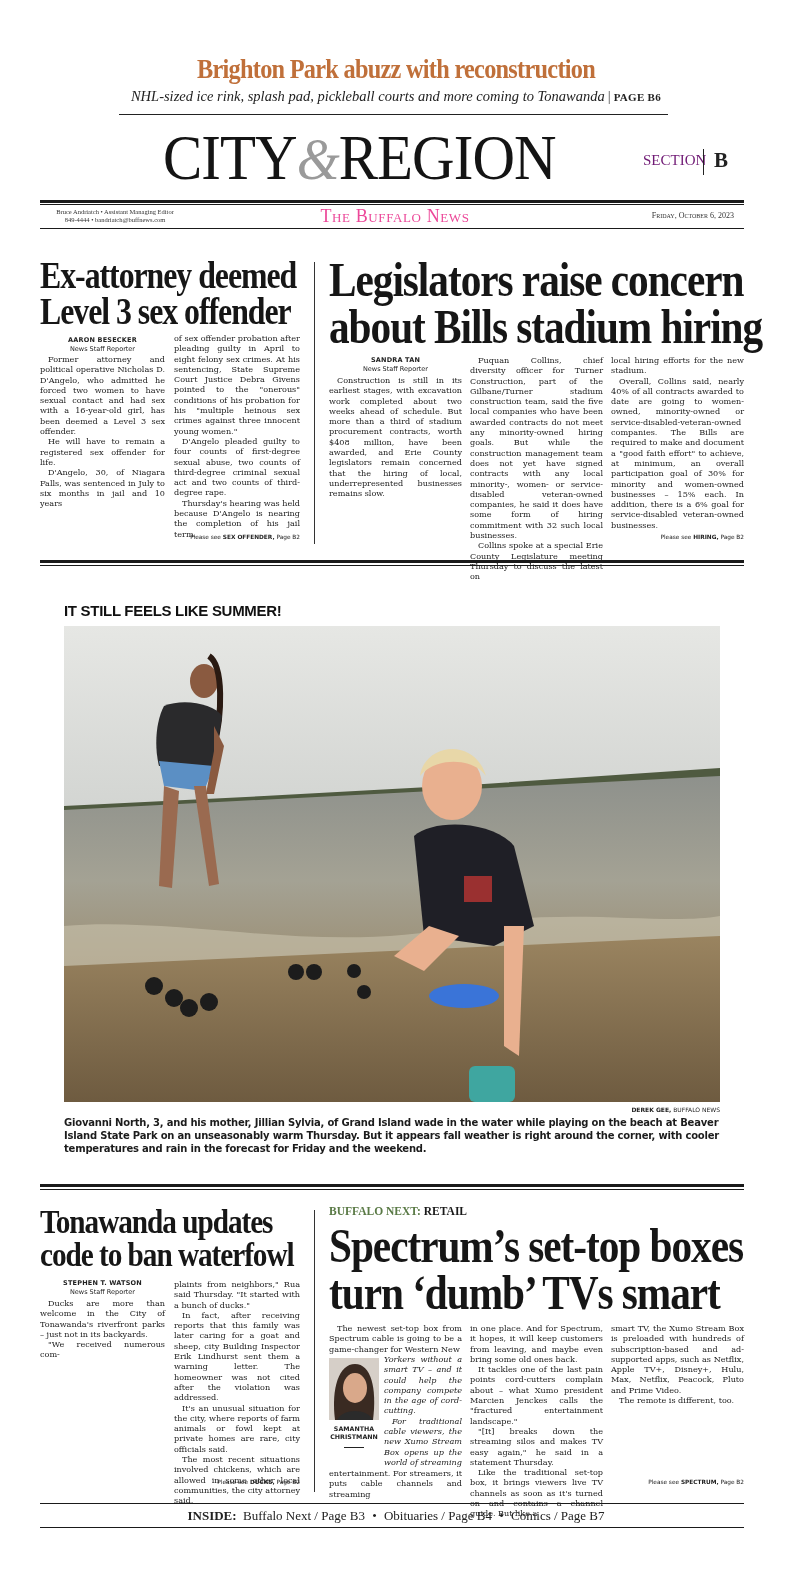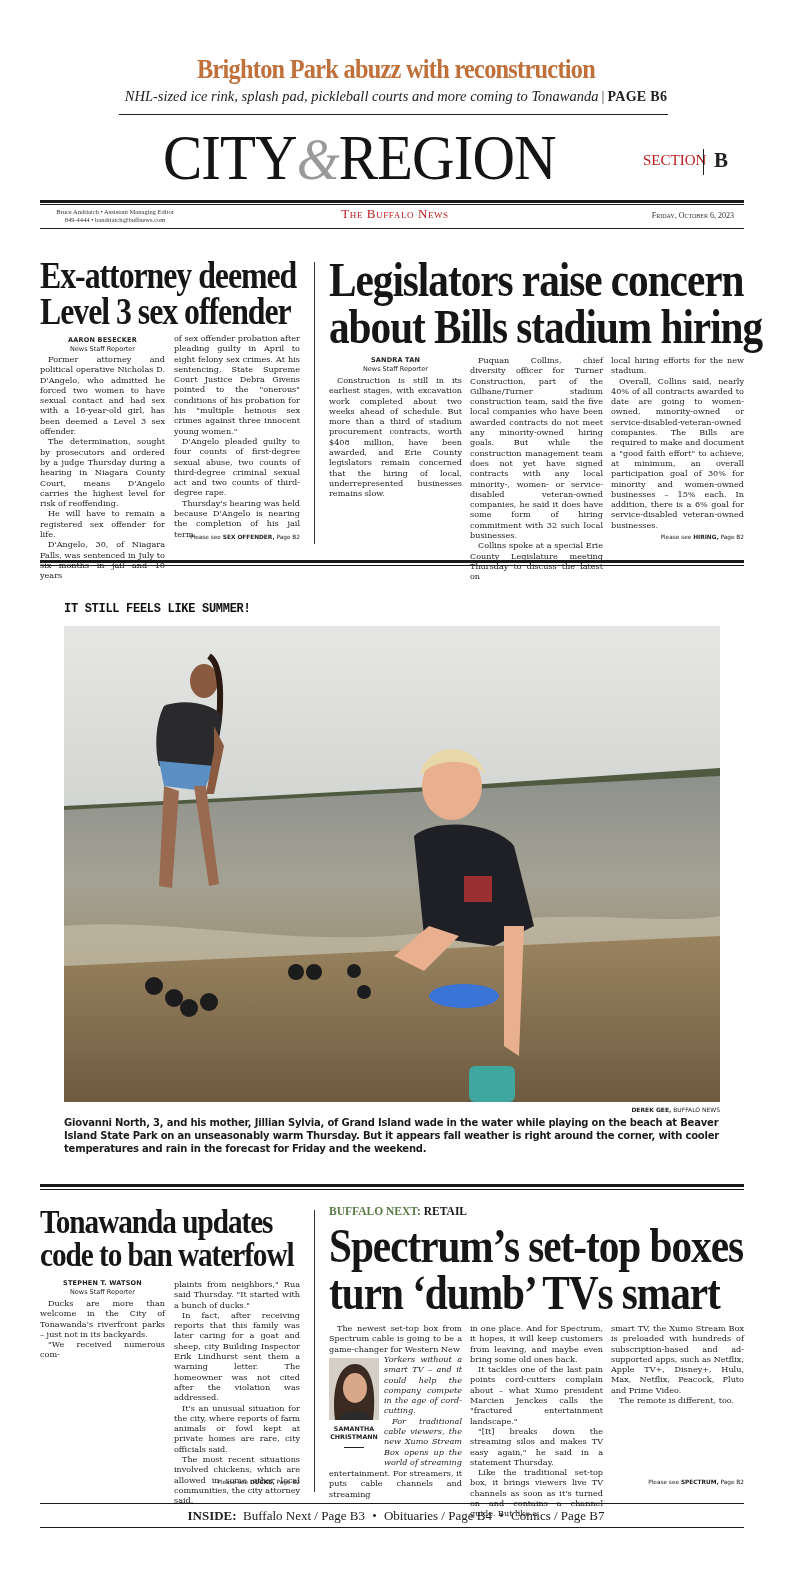--- a/index.html
+++ b/index.html
@@ -10,7 +10,7 @@
   
   .teaser-head { left: 0; width: 792px; top: 54px; text-align: center; font-family: "Liberation Serif", serif; font-weight: bold; font-size: 27px; color: #c0703a; letter-spacing: -0.8px; transform: scaleX(0.9); }
   .teaser-sub { left: 0; width: 792px; top: 88px; text-align: center; font-family: "Liberation Serif", serif; font-style: italic; font-size: 14.5px; color: #222; }
-  .teaser-sub .pg { font-style: normal; font-weight: bold; font-size: 14px; letter-spacing: 0.3px; }
+  .teaser-sub .pg { font-style: normal; font-weight: bold; font-size: 11px; letter-spacing: 0.3px; }
   .teaser-sub .bar { font-style: normal; color: #444; margin: 0 3px; }
   .teaser-rule { left: 119px; width: 549px; top: 114px; height: 1px; background: #222; }
 

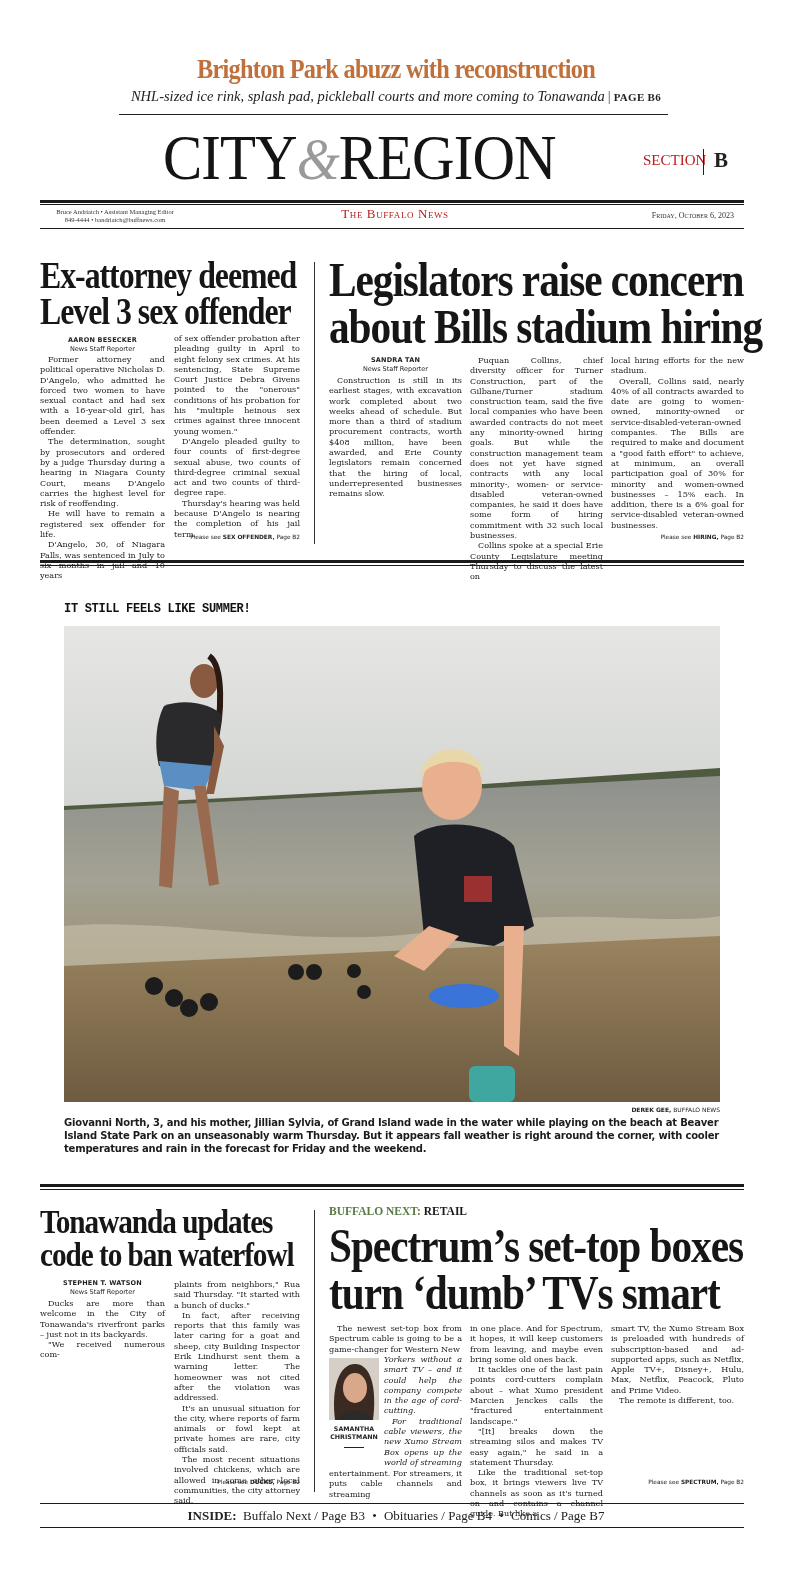--- a/index.html
+++ b/index.html
@@ -17,7 +17,7 @@
   
   .masthead { left: 163px; top: 124px; font-family: "Liberation Serif", serif; font-size: 64px; line-height: 68px; color: #141414; letter-spacing: -1px; transform: scaleX(0.92); transform-origin: left; white-space: nowrap; }
   .masthead .amp { color: #9a9a9a; font-style: italic; font-size: 60px; }
-  .section-label { left: 643px; top: 152px; font-family: "Liberation Serif", serif; font-size: 15px; color: #b91c1c; }
+  .section-label { left: 643px; top: 152px; font-family: "Liberation Serif", serif; font-size: 15px; color: #701a75; }
   .section-divider { left: 703px; top: 149px; width: 1px; height: 26px; background: #222; }
   .section-letter { left: 714px; top: 148px; font-family: "Liberation Serif", serif; font-weight: bold; font-size: 21px; color: #222; }
 

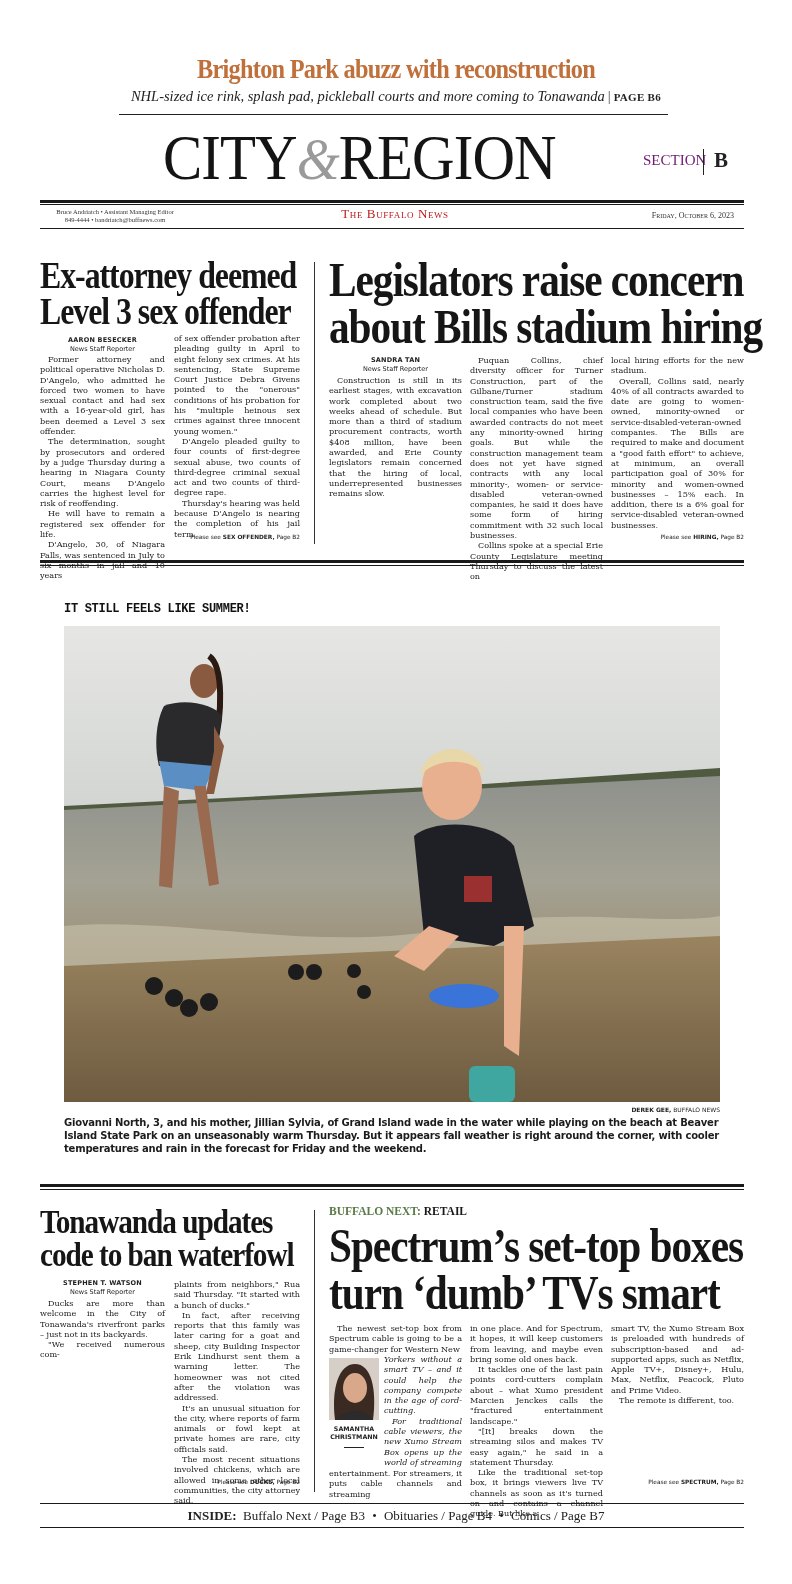--- a/index.html
+++ b/index.html
@@ -25,7 +25,7 @@
   .rule-thin { left: 40px; width: 704px; height: 1px; background: #1a1a1a; }
 
   .editor { left: 40px; width: 150px; top: 208px; font-family: "Liberation Serif", serif; font-size: 6.5px; line-height: 8px; text-align: center; color: #333; }
-  .paper-name { left: 270px; width: 250px; top: 206px; text-align: center; font-family: "Liberation Serif", serif; font-size: 13px; font-variant: small-caps; letter-spacing: 0.6px; color: #b91c1c; }
+  .paper-name { left: 270px; width: 250px; top: 206px; text-align: center; font-family: "Liberation Serif", serif; font-size: 18px; font-variant: small-caps; letter-spacing: 0.6px; color: #ec4899; }
   .date { left: 590px; width: 144px; top: 211px; text-align: right; font-family: "Liberation Serif", serif; font-size: 8px; font-variant: small-caps; color: #333; }
 
   

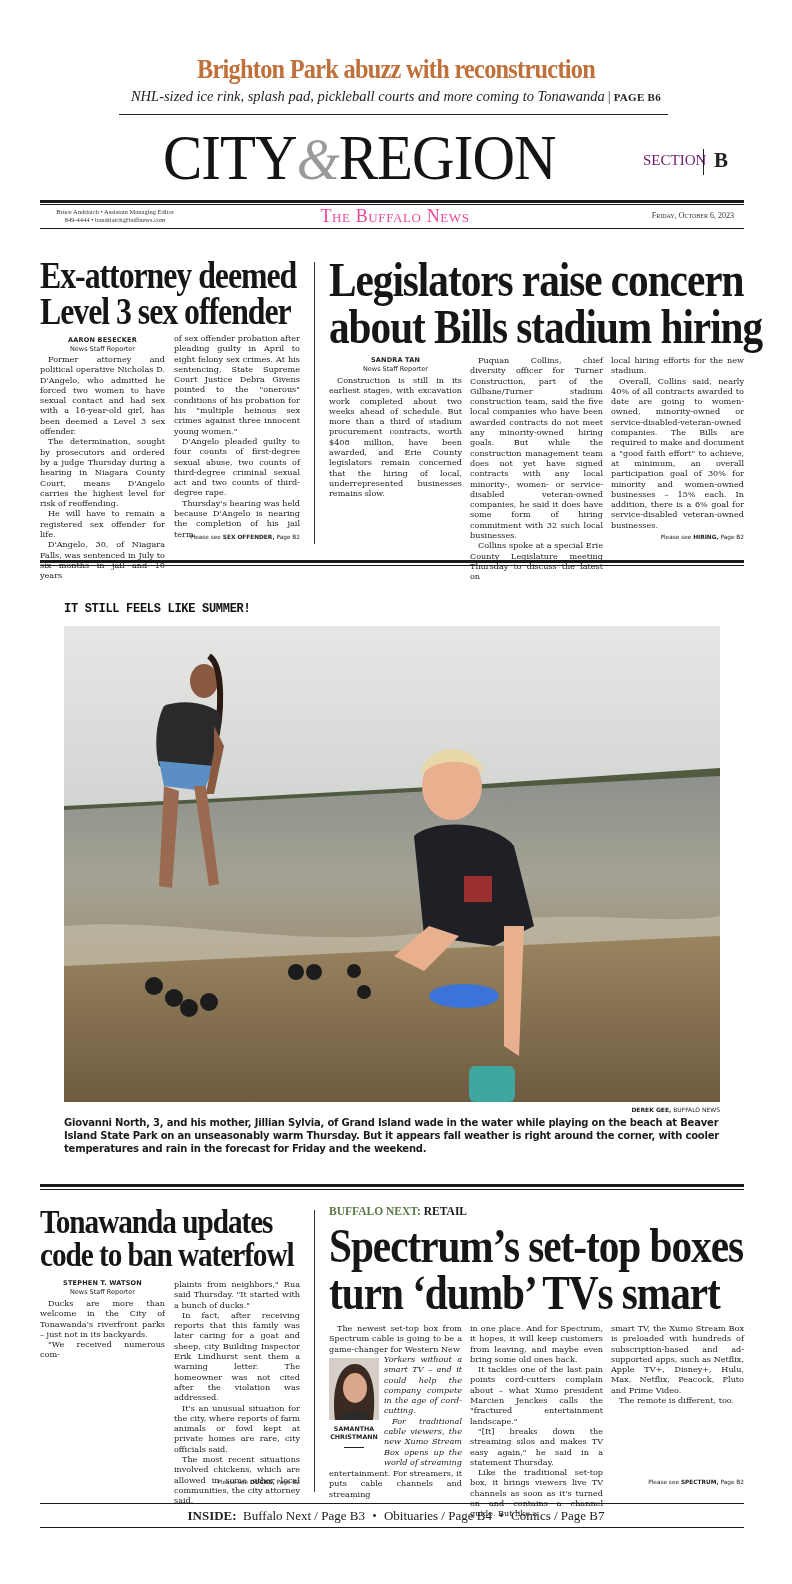--- a/index.html
+++ b/index.html
@@ -89,7 +89,6 @@
 </div>
 <div class="abs body" style="left:40px; width:125px; top:354px;">
   <p>Former attorney and political operative Nicholas D. D'Angelo, who admitted he forced two women to have sexual contact and had sex with a 16-year-old girl, has been deemed a Level 3 sex offender.</p>
-  <p>The determination, sought by prosecutors and ordered by a judge Thursday during a hearing in Niagara County Court, means D'Angelo carries the highest level for risk of reoffending.</p>
   <p>He will have to remain a registered sex offender for life.</p>
   <p>D'Angelo, 30, of Niagara Falls, was sentenced in July to six months in jail and 10 years</p>
 </div>

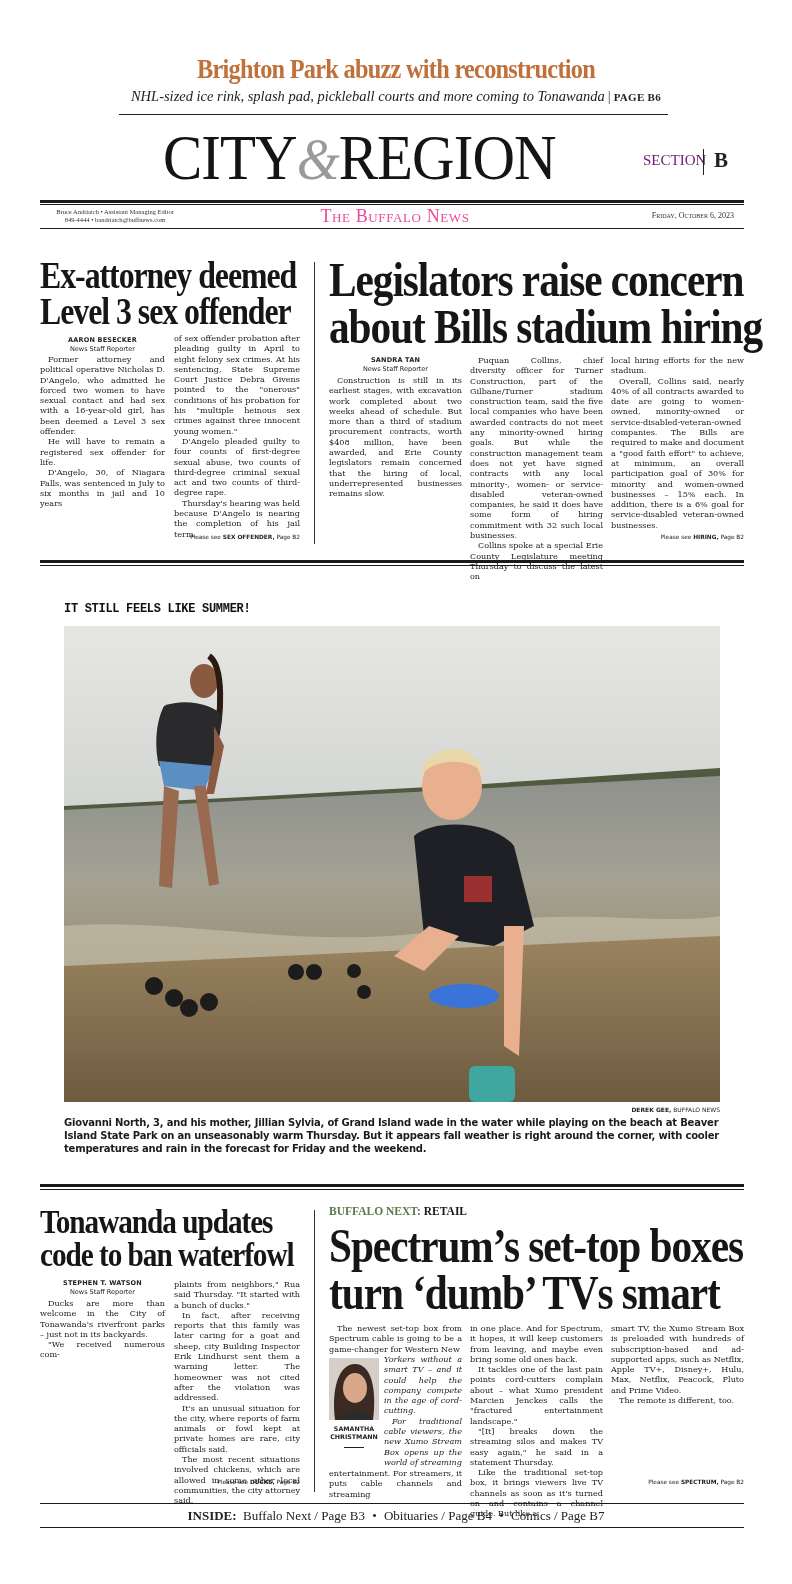--- a/index.html
+++ b/index.html
@@ -39,7 +39,7 @@
   .col-rule { width: 1px; background: #333; }
 
   
-  .photo-kicker { left: 64px; top: 602px; font-family: Liberation Mono, monospace; font-weight: bold; font-size: 12px; letter-spacing: -0.3px; color: #111; }
+  .photo-kicker { left: 64px; top: 602px; font-family: Liberation Sans, sans-serif; font-weight: bold; font-size: 15px; letter-spacing: -0.3px; color: #111; }
   .photo { left: 64px; top: 626px; width: 656px; height: 476px; overflow: hidden; background: #d8d8d4; }
   .credit { left: 560px; width: 160px; top: 1106px; text-align: right; font-family: "DejaVu Sans", sans-serif; font-size: 6px; color: #222; }
   .caption { left: 64px; width: 660px; top: 1116px; font-family: "DejaVu Sans", sans-serif; font-weight: bold; font-size: 10px; line-height: 13px; color: #1c1c1c; letter-spacing: -0.2px; }

